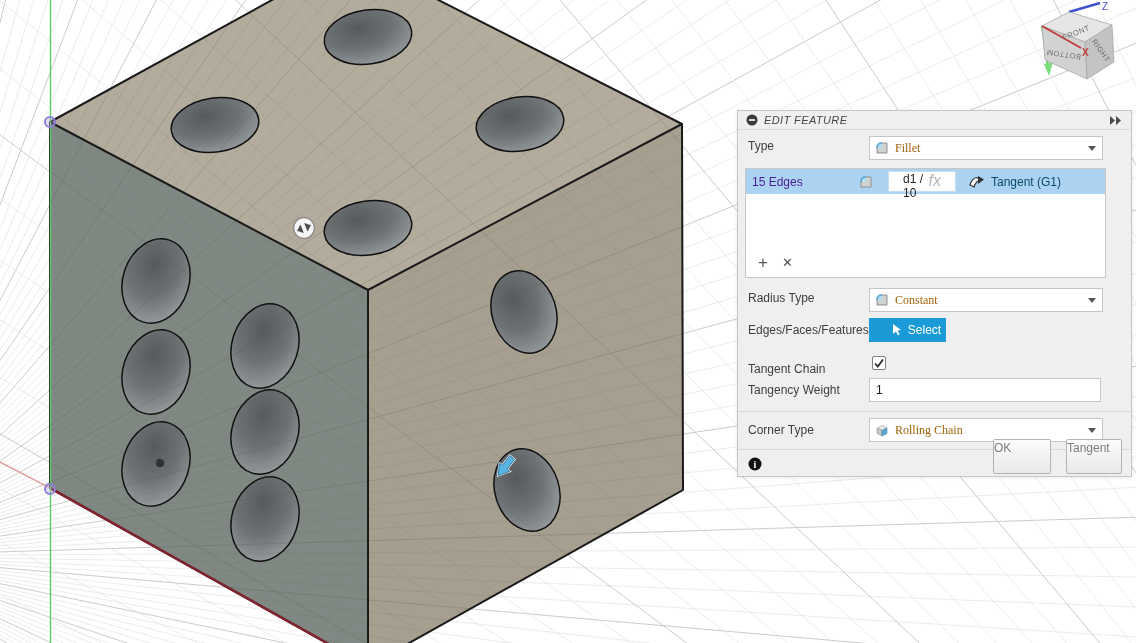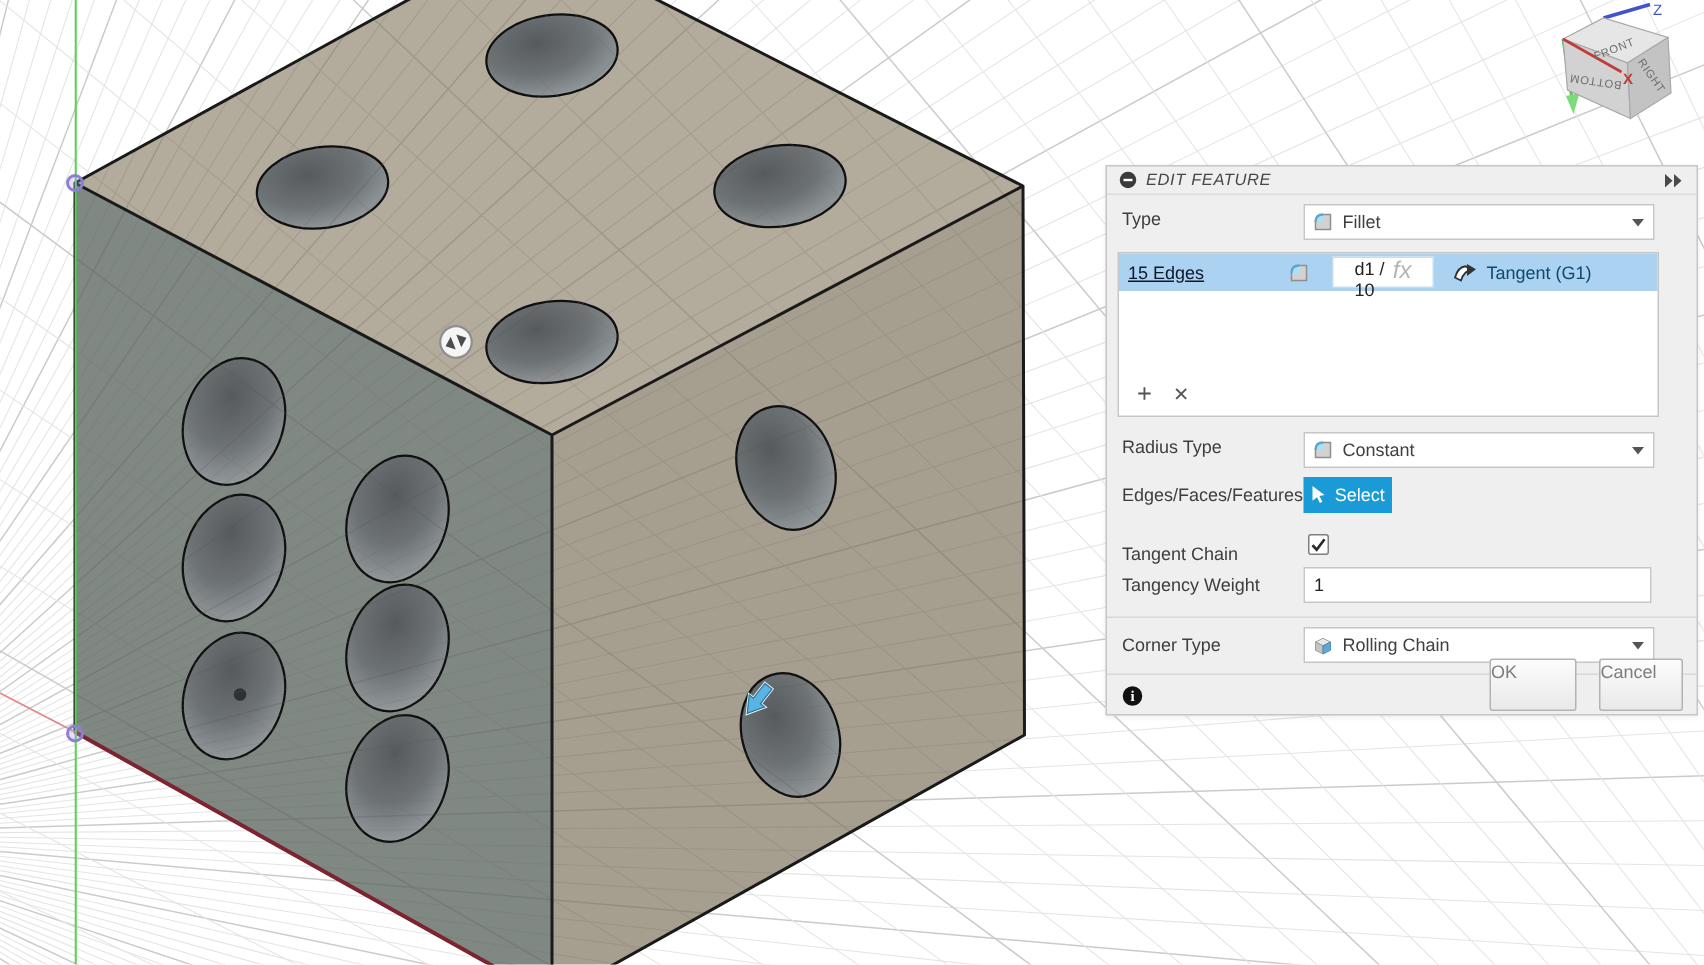--- a/index.html
+++ b/index.html
@@ -17,7 +17,7 @@
   .row-label{position:absolute;left:10px;height:24px;line-height:24px;}
   .ctl{position:absolute;left:131px;width:234px;height:24px;background:#fff;border:1px solid #c6c6c6;
     box-sizing:border-box;display:flex;align-items:center;padding:0 4px;gap:5px;cursor:default;}
-  .ctl .txt{flex:1;color:#404040;}
+  .ctl .txt{flex:1;color:#a16207;font-family:Liberation Serif, serif;}
   .caret{width:0;height:0;border-left:4px solid transparent;border-right:4px solid transparent;
     border-top:5px solid #555;margin-right:2px;}
   .listbox{position:absolute;left:7px;top:57px;width:361px;height:110px;background:#fff;

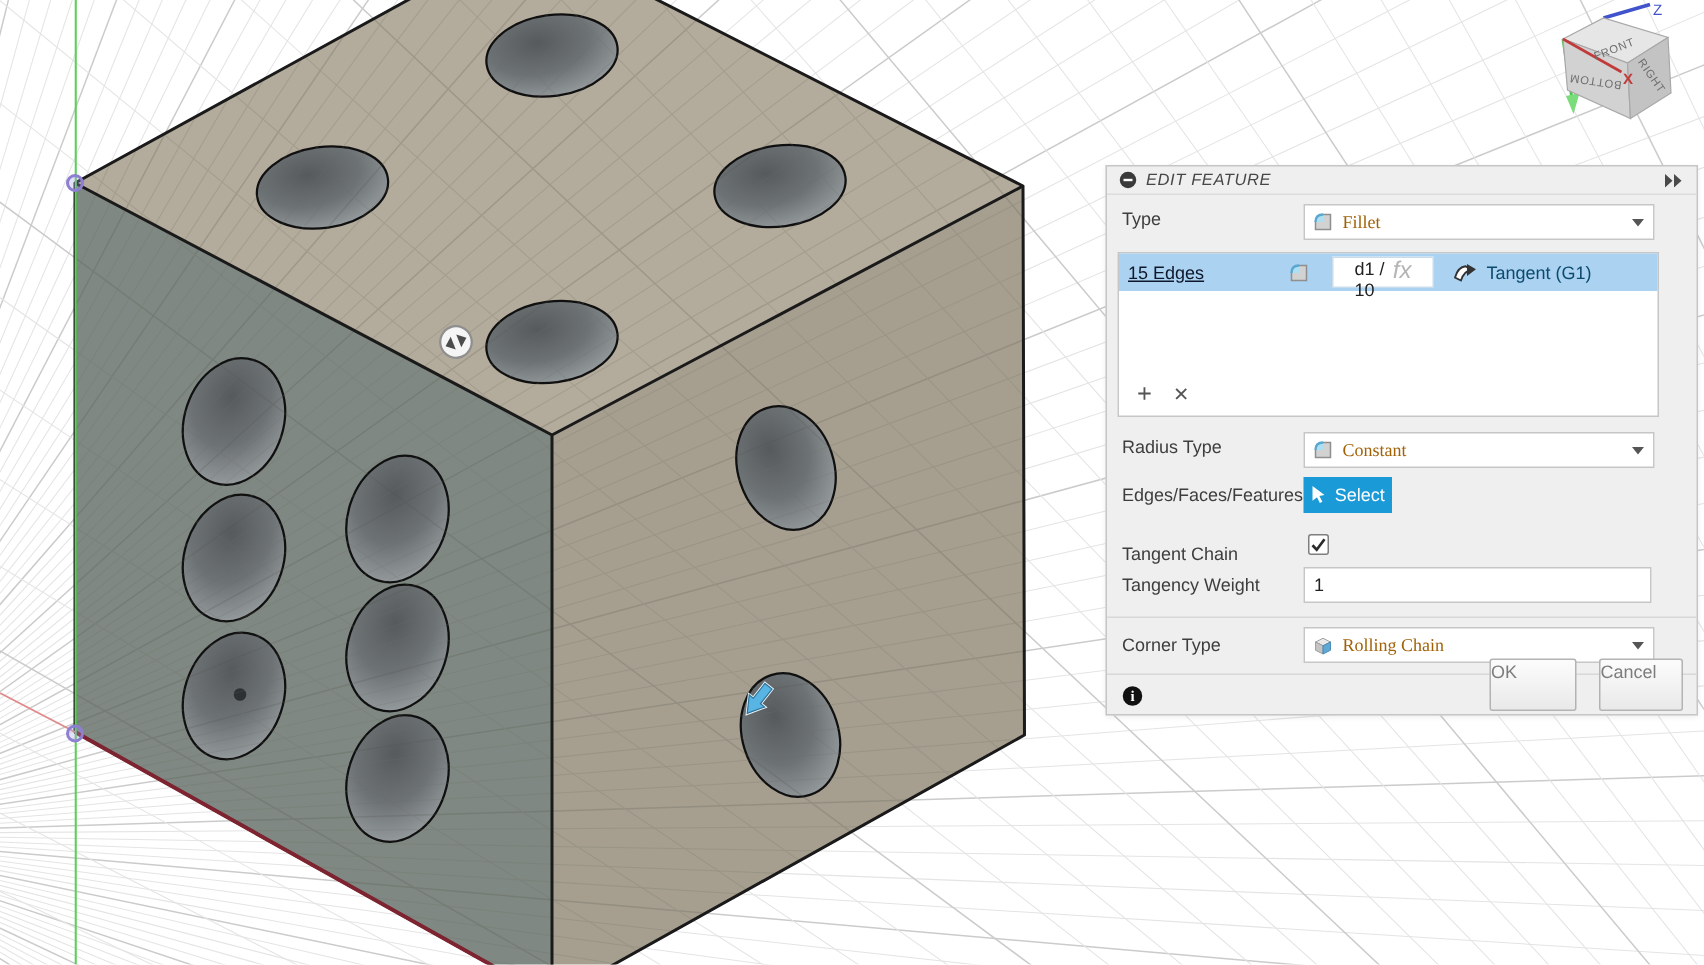--- a/index.html
+++ b/index.html
@@ -23,7 +23,7 @@
   .listbox{position:absolute;left:7px;top:57px;width:361px;height:110px;background:#fff;
     border:1px solid #c6c6c6;box-sizing:border-box;}
   .edgerow{position:absolute;left:0;top:0;right:0;height:25px;display:flex;align-items:center;}
-  .edgerow .lbl{margin-left:6px;width:106px;color:#0f172a;text-decoration:underline;}
+  .edgerow .lbl{margin-left:6px;width:106px;color:#4c1d95;}
   .valbox{width:68px;height:21px;background:#fff;border:1px solid #c9dcec;box-sizing:border-box;
     display:flex;padding:0 14px;margin-left:14px;}
   .valbox .v{flex:1;color:#222;}

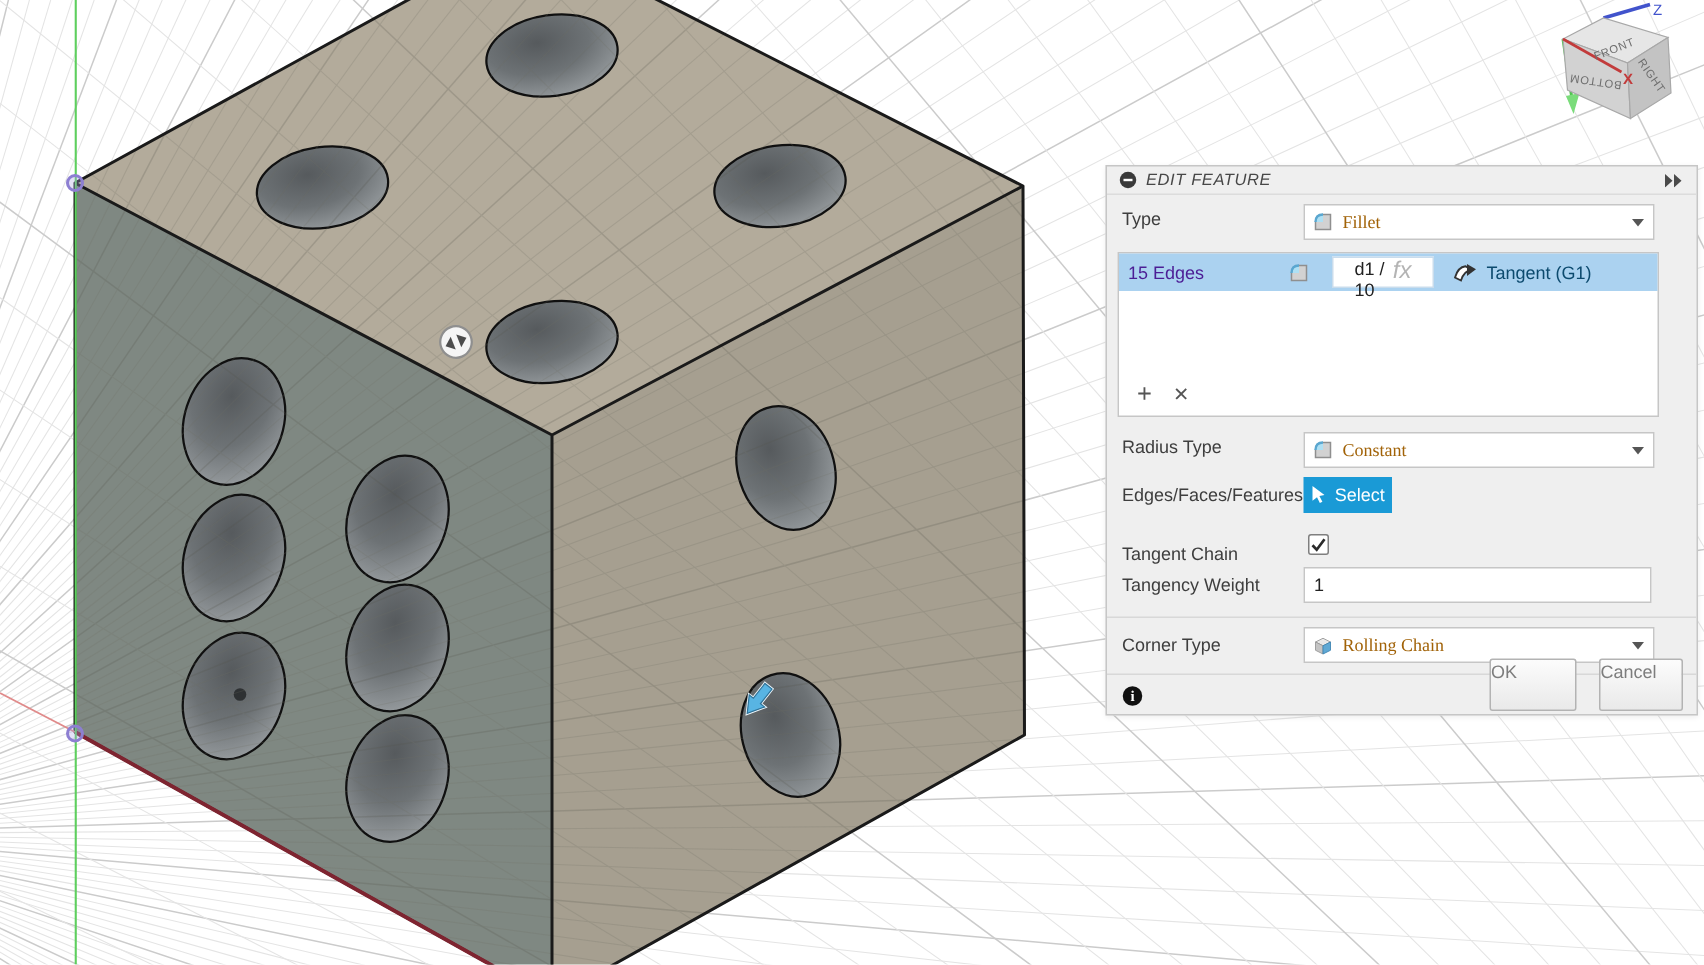--- a/index.html
+++ b/index.html
@@ -420,7 +420,7 @@
     </div>
 
     <div class="row-label" style="top:207px">Edges/Faces/Features</div>
-    <div class="selbtn" style="top: 207px; background: rgb(26, 154, 214);">
+    <div class="selbtn" style="top: 207px; background: rgb(26, 154, 214); padding-left: 18px;">
       <svg width="12" height="14">
         <polygon points="1,1 9,7 5.6,7.6 7.6,11.5 5.9,12.3 4,8.5 1,10.8" fill="#fff"></polygon>
       </svg>

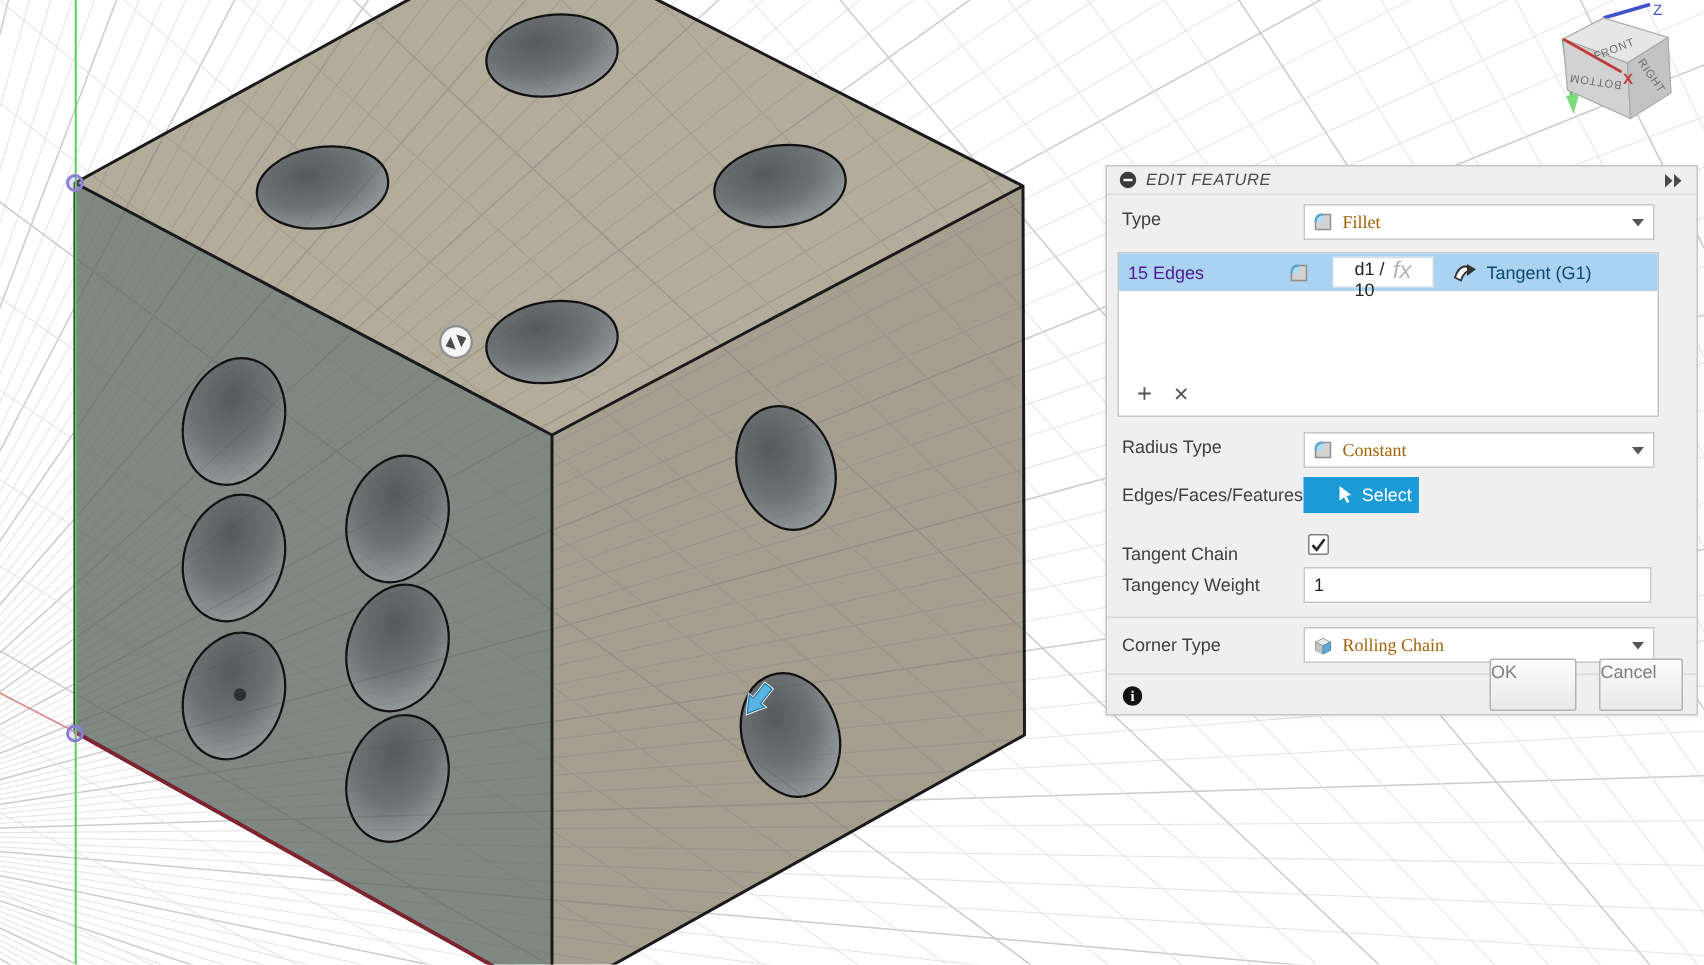--- a/index.html
+++ b/index.html
@@ -459,7 +459,7 @@
       </svg>
     </div>
     <div class="btn" style="left:255px;width:58px">OK</div>
-    <div class="btn" style="left:328px;width:56px">Cancel</div>
+    <div class="btn" style="left:328px;width:56px">Tangent</div>
   </div>
 </div>
 

